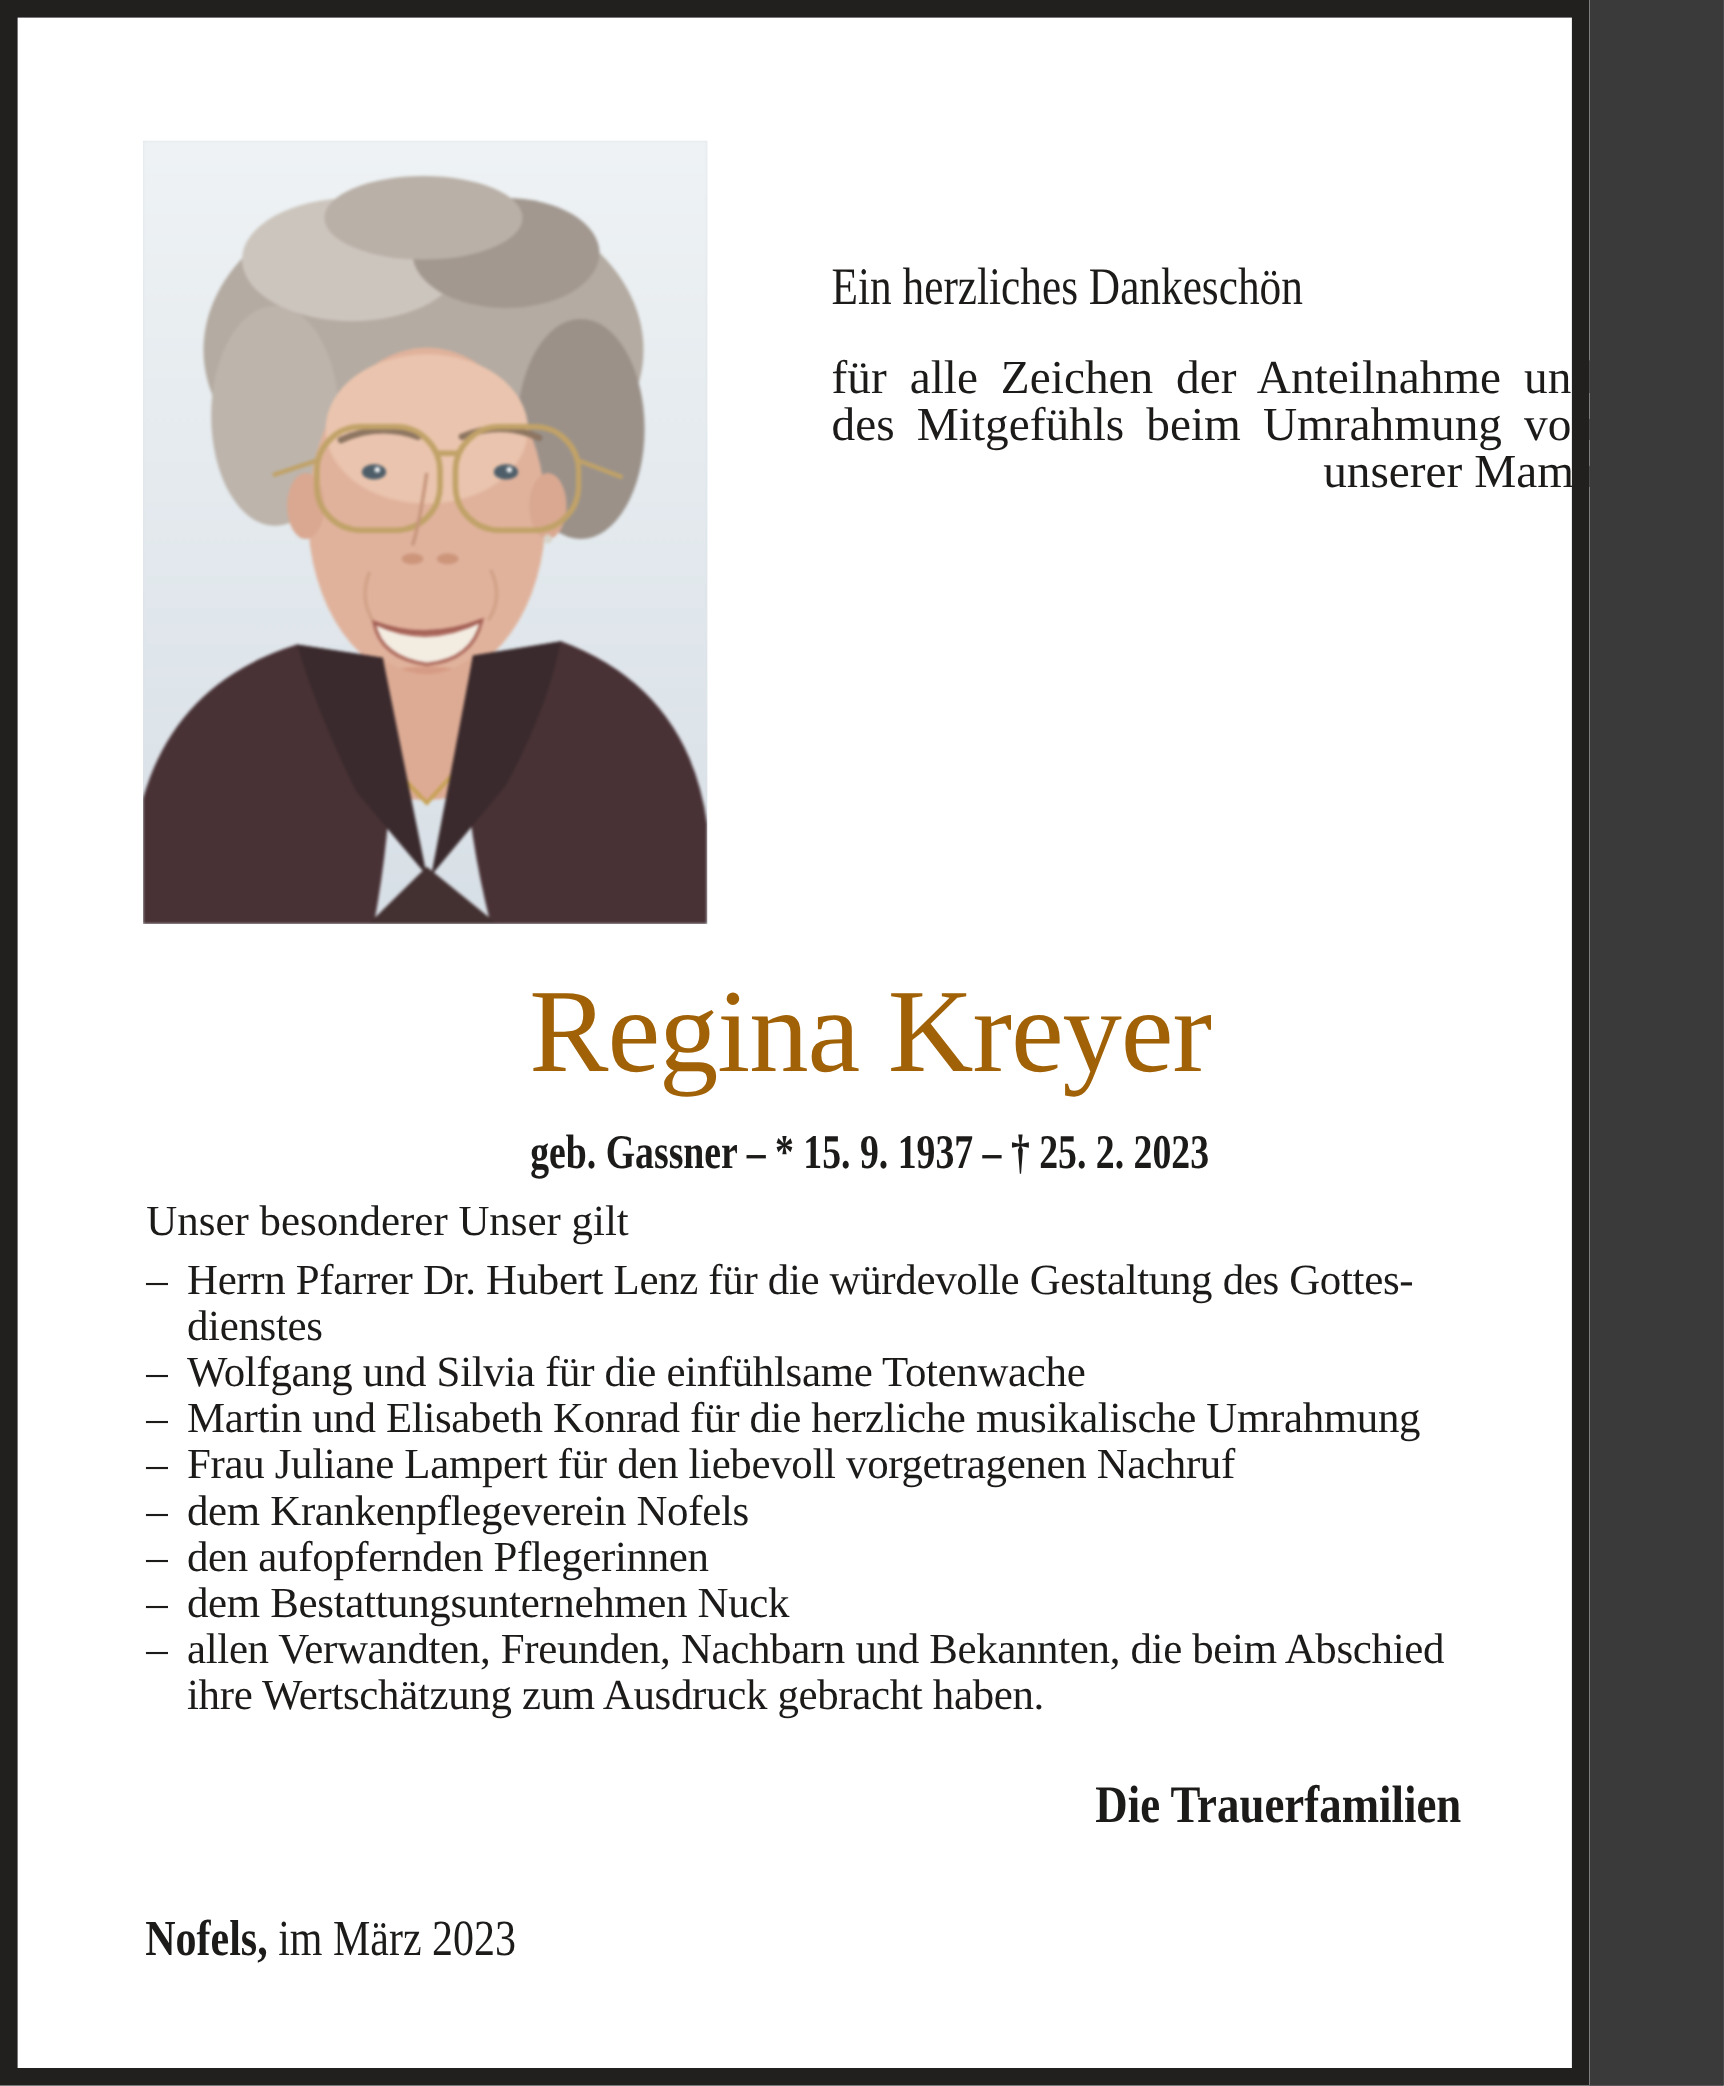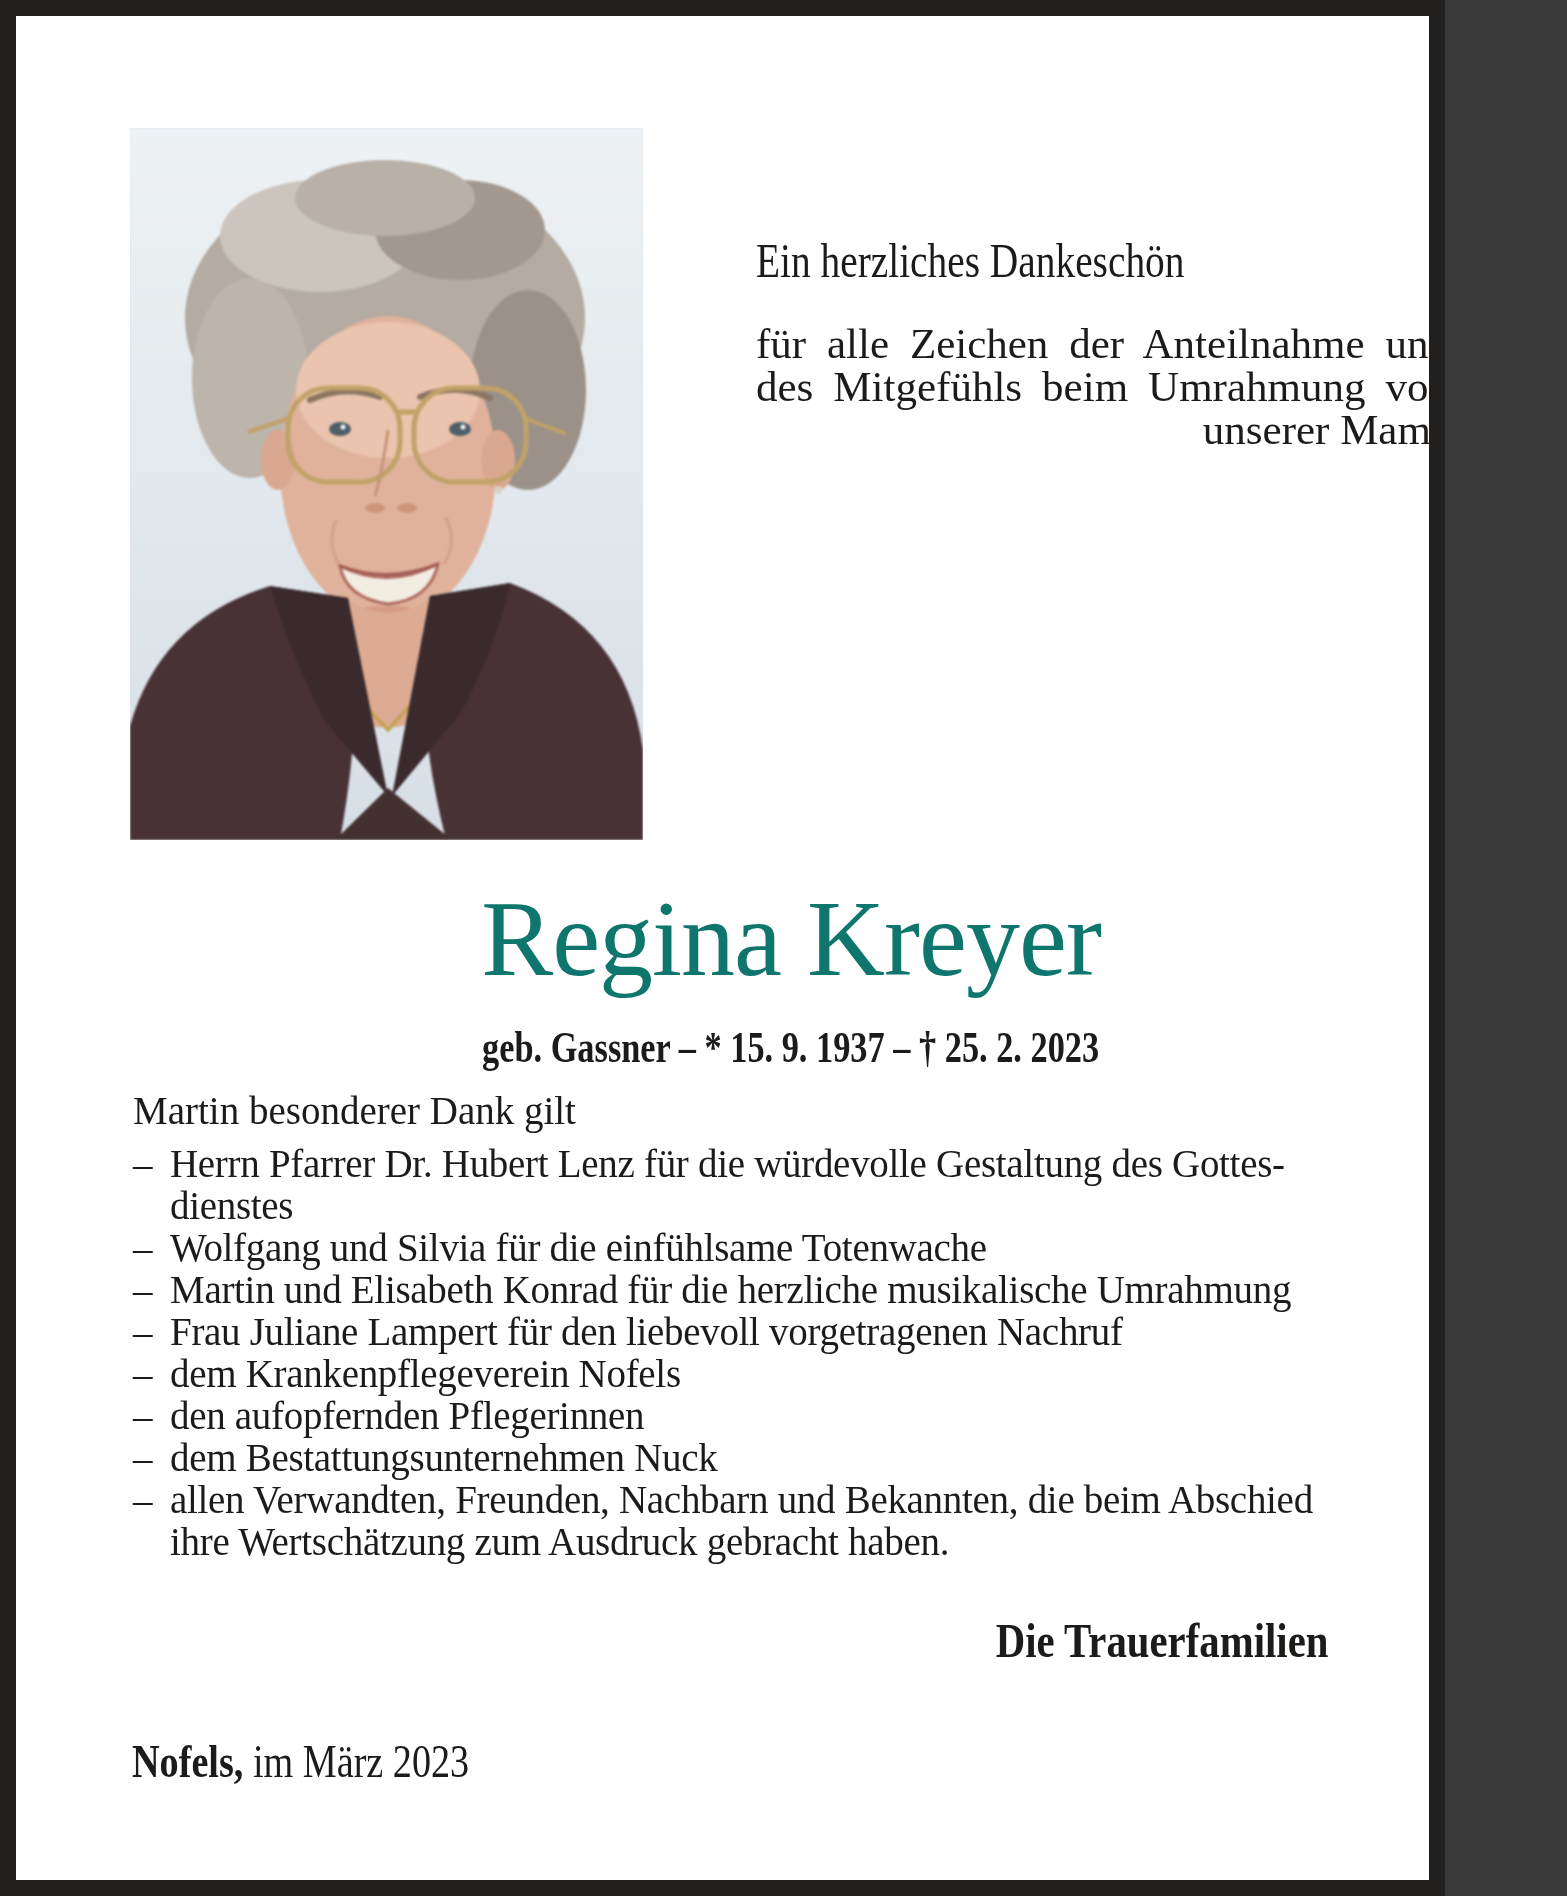--- a/index.html
+++ b/index.html
@@ -42,7 +42,7 @@
     position:absolute;left:132px;top:883px;width:1318px;text-align:center;
   }
   .name{
-    font-size:108px;line-height:112px;color:#0f766e;
+    font-size:108px;line-height:112px;color:#a16207;
     letter-spacing:-1px;white-space:nowrap;
   }
   .dates{

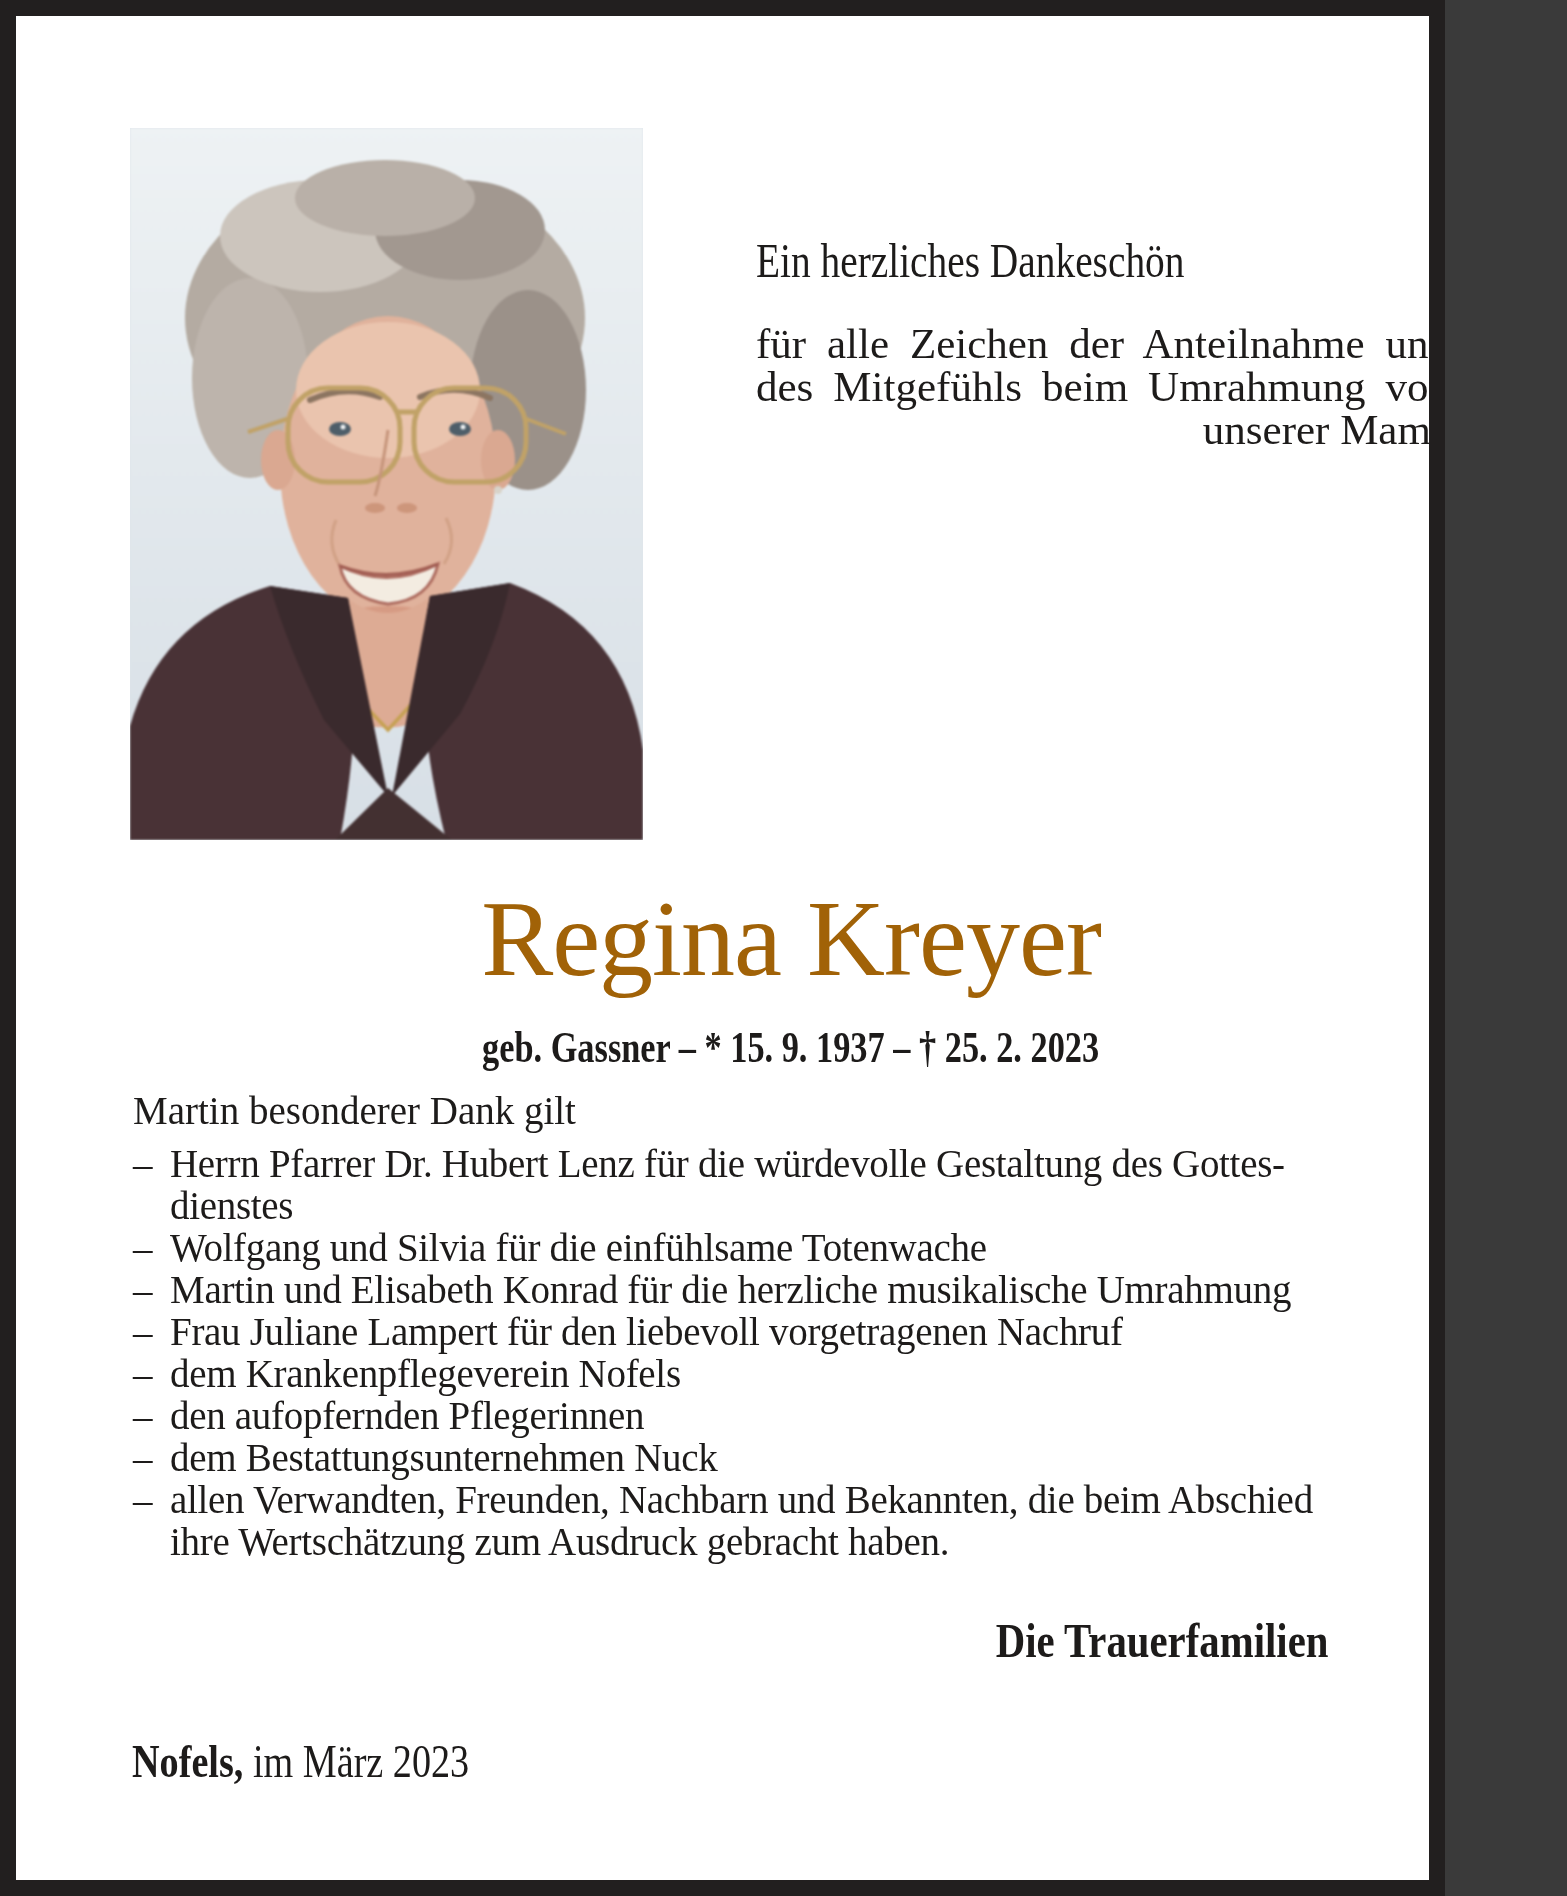--- a/index.html
+++ b/index.html
@@ -162,7 +162,7 @@
     <div class="dates">geb. Gassner – * 15. 9. 1937 – † 25. 2. 2023</div>
   </div>
 
-  <div class="thanks-intro">Martin besonderer Dank gilt</div>
+  <div class="thanks-intro">Unser besonderer Unser gilt</div>
   <ul class="thanks-list">
       <li><span class="dash">–</span>Herrn Pfarrer Dr. Hubert Lenz für die würdevolle Gestaltung des Gottes-<br>dienstes</li>
       <li><span class="dash">–</span>Wolfgang und Silvia für die einfühlsame Totenwache</li>

